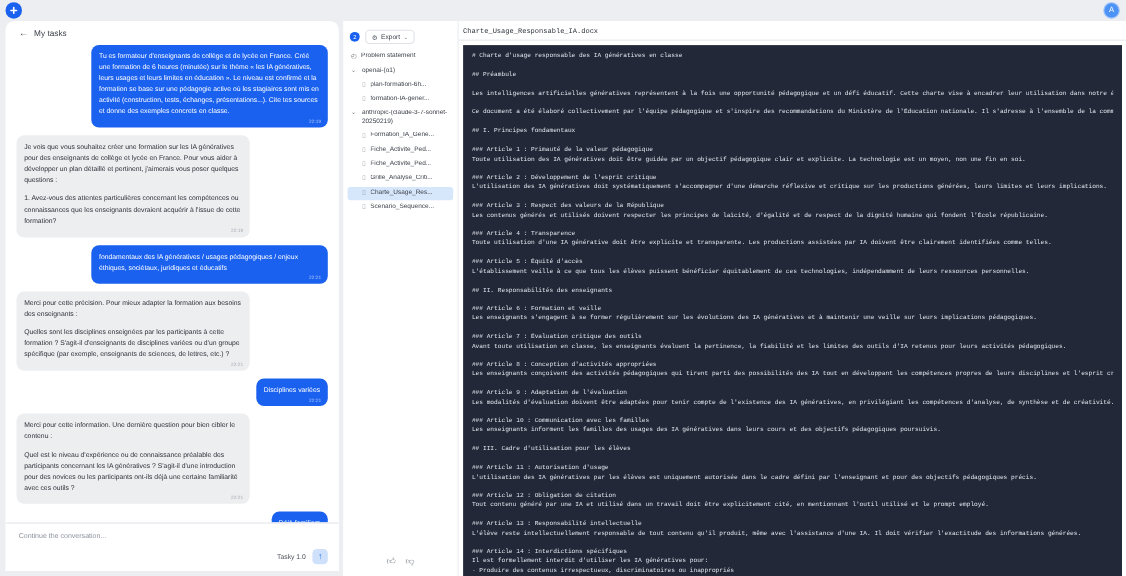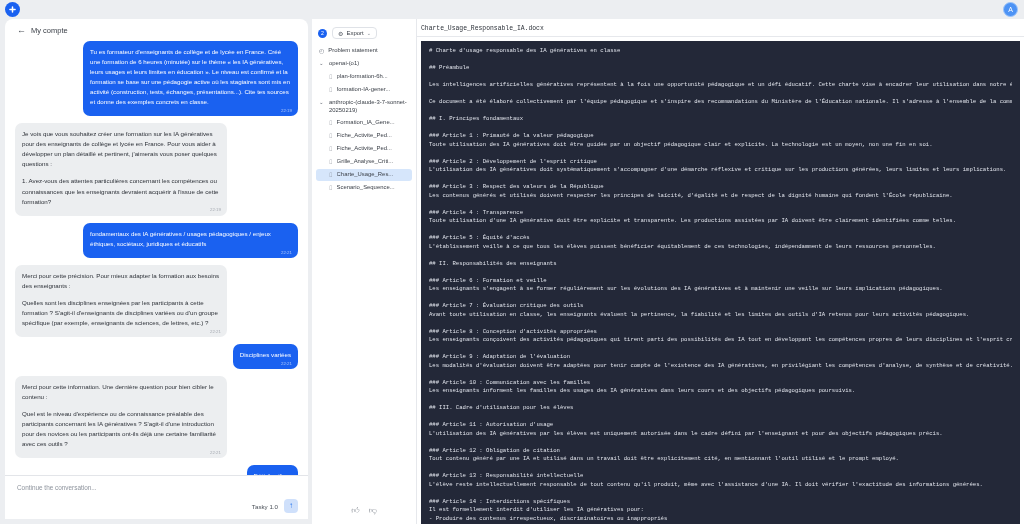--- a/index.html
+++ b/index.html
@@ -180,7 +180,7 @@
   <div class="chat-col">
     <div class="chat-head">
       <span class="back-arrow">←</span>
-      <span class="chat-head-title">My compte</span>
+      <span class="chat-head-title">My tasks</span>
     </div>
 
     <div class="chat-scroll">

